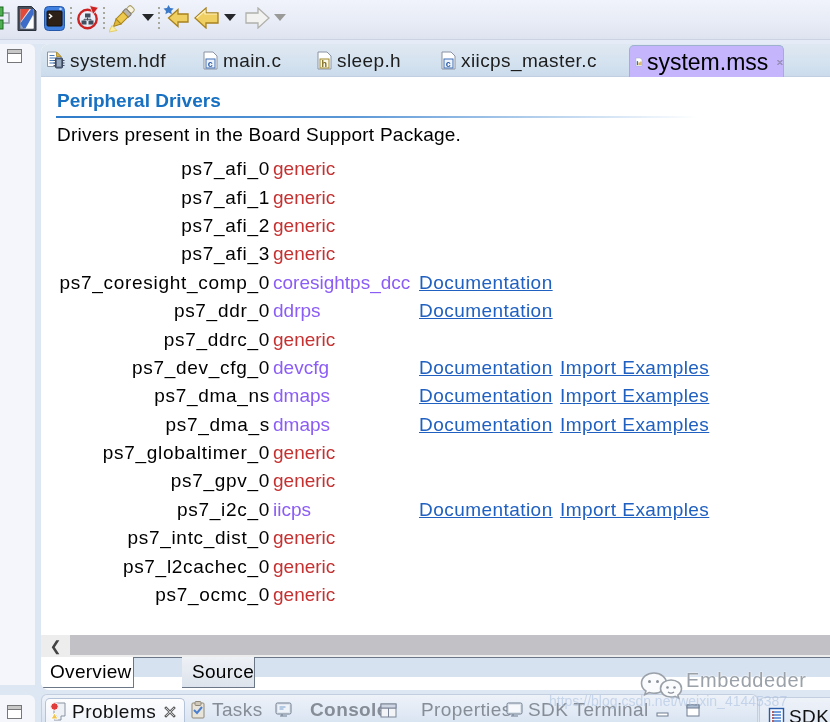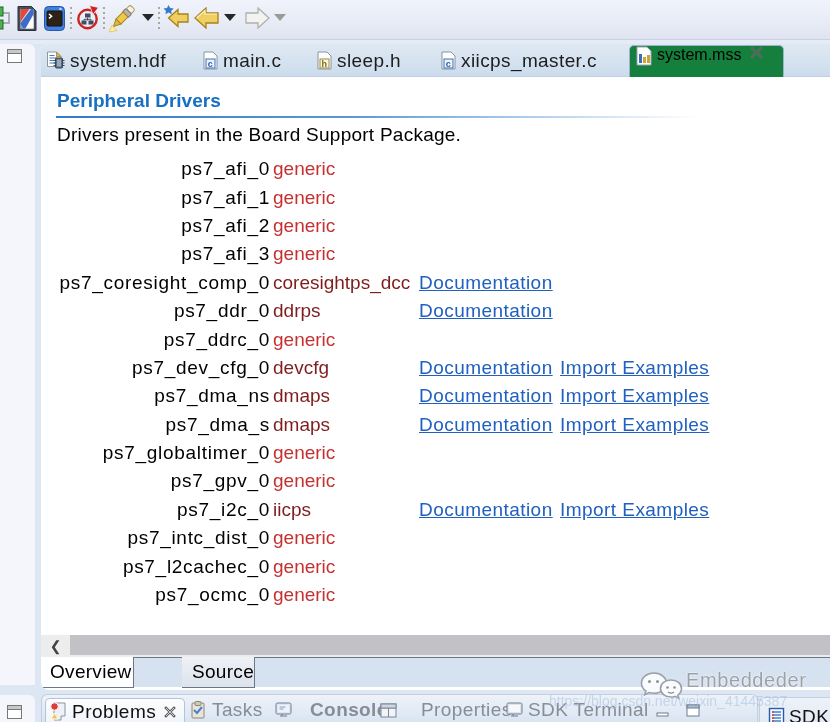--- a/index.html
+++ b/index.html
@@ -26,8 +26,8 @@
     font-size:19px;color:#1d1d1d;letter-spacing:0.4px;}
   .ftab svg{margin-right:4px;}
   #activetab{position:absolute;left:588px;top:1px;width:153px;height:32px;
-    background:#15803d;border:1px solid #9db3cd;border-bottom:none;
-    border-radius:5px 5px 0 0;display:flex;align-items:flex-start;font-size:16px;}
+    background:#c4b5fd;border:1px solid #9db3cd;border-bottom:none;
+    border-radius:5px 5px 0 0;display:flex;align-items:center;font-size:23px;}
   
   #content{position:absolute;left:0;top:33px;width:789px;height:558px;
     background:#fff;overflow:hidden;font-size:19px;color:#000;}

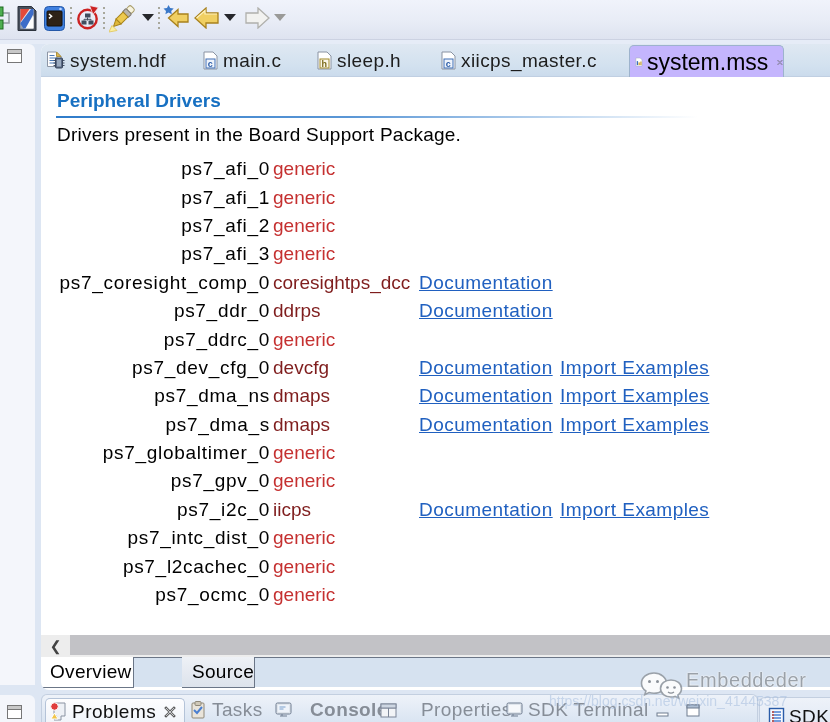--- a/index.html
+++ b/index.html
@@ -38,7 +38,7 @@
   table{position:absolute;left:2px;top:78px;border-collapse:collapse;white-space:nowrap;}
   td{padding:0;font-size:19px;height:28.4px;}
   td.c1{width:227px;text-align:right;letter-spacing:0.7px;}
-  td.c2{width:141px;padding-left:3px;color:#7f1d1d;}
+  td.c2{width:141px;padding-left:3px;color:#8b5cf6;}
   td.c3{width:141px;padding-left:5px;}
   td.c4{}
   td.gen{color:#c53030;}

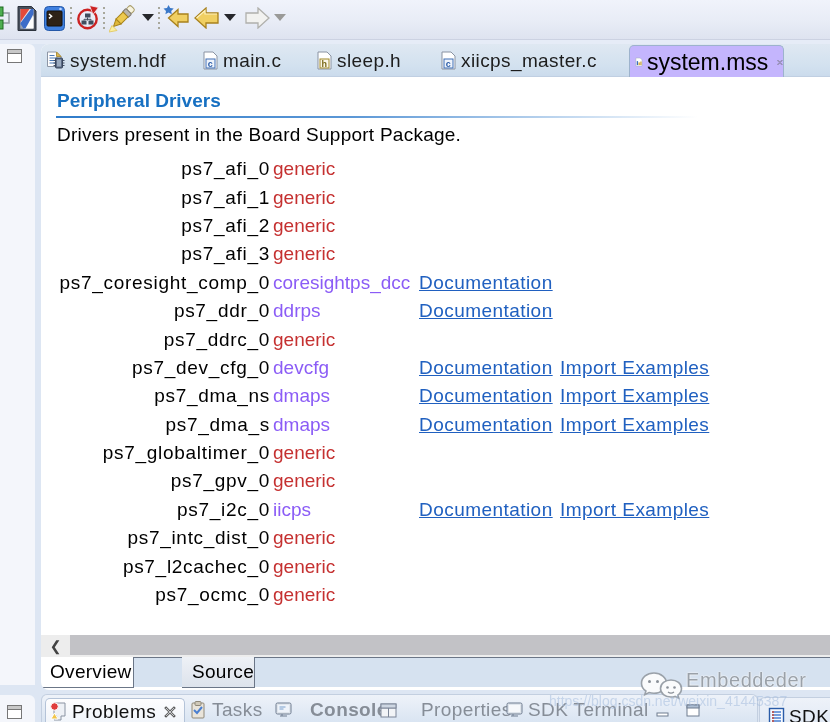--- a/index.html
+++ b/index.html
@@ -49,7 +49,7 @@
     color:#434343;font-size:14px;display:flex;align-items:center;justify-content:center;}
   #hscroll .thumb{position:absolute;left:29px;top:0;width:760px;height:20px;background:#c2c2c6;}
   
-  #ovstrip{position:absolute;left:0;top:613px;width:789px;height:30px;background:#d6e2f0;}
+  #ovstrip{position:absolute;left:0;top:613px;width:789px;height:20px;background:#d6e2f0;}
   #ovstrip .edge{position:absolute;left:93px;top:0;right:0;height:1px;background:#6b7687;}
   .ovtab{position:absolute;top:0;height:30px;display:flex;align-items:center;
     font-size:19px;color:#000;padding:0 10px;letter-spacing:0.3px;}

